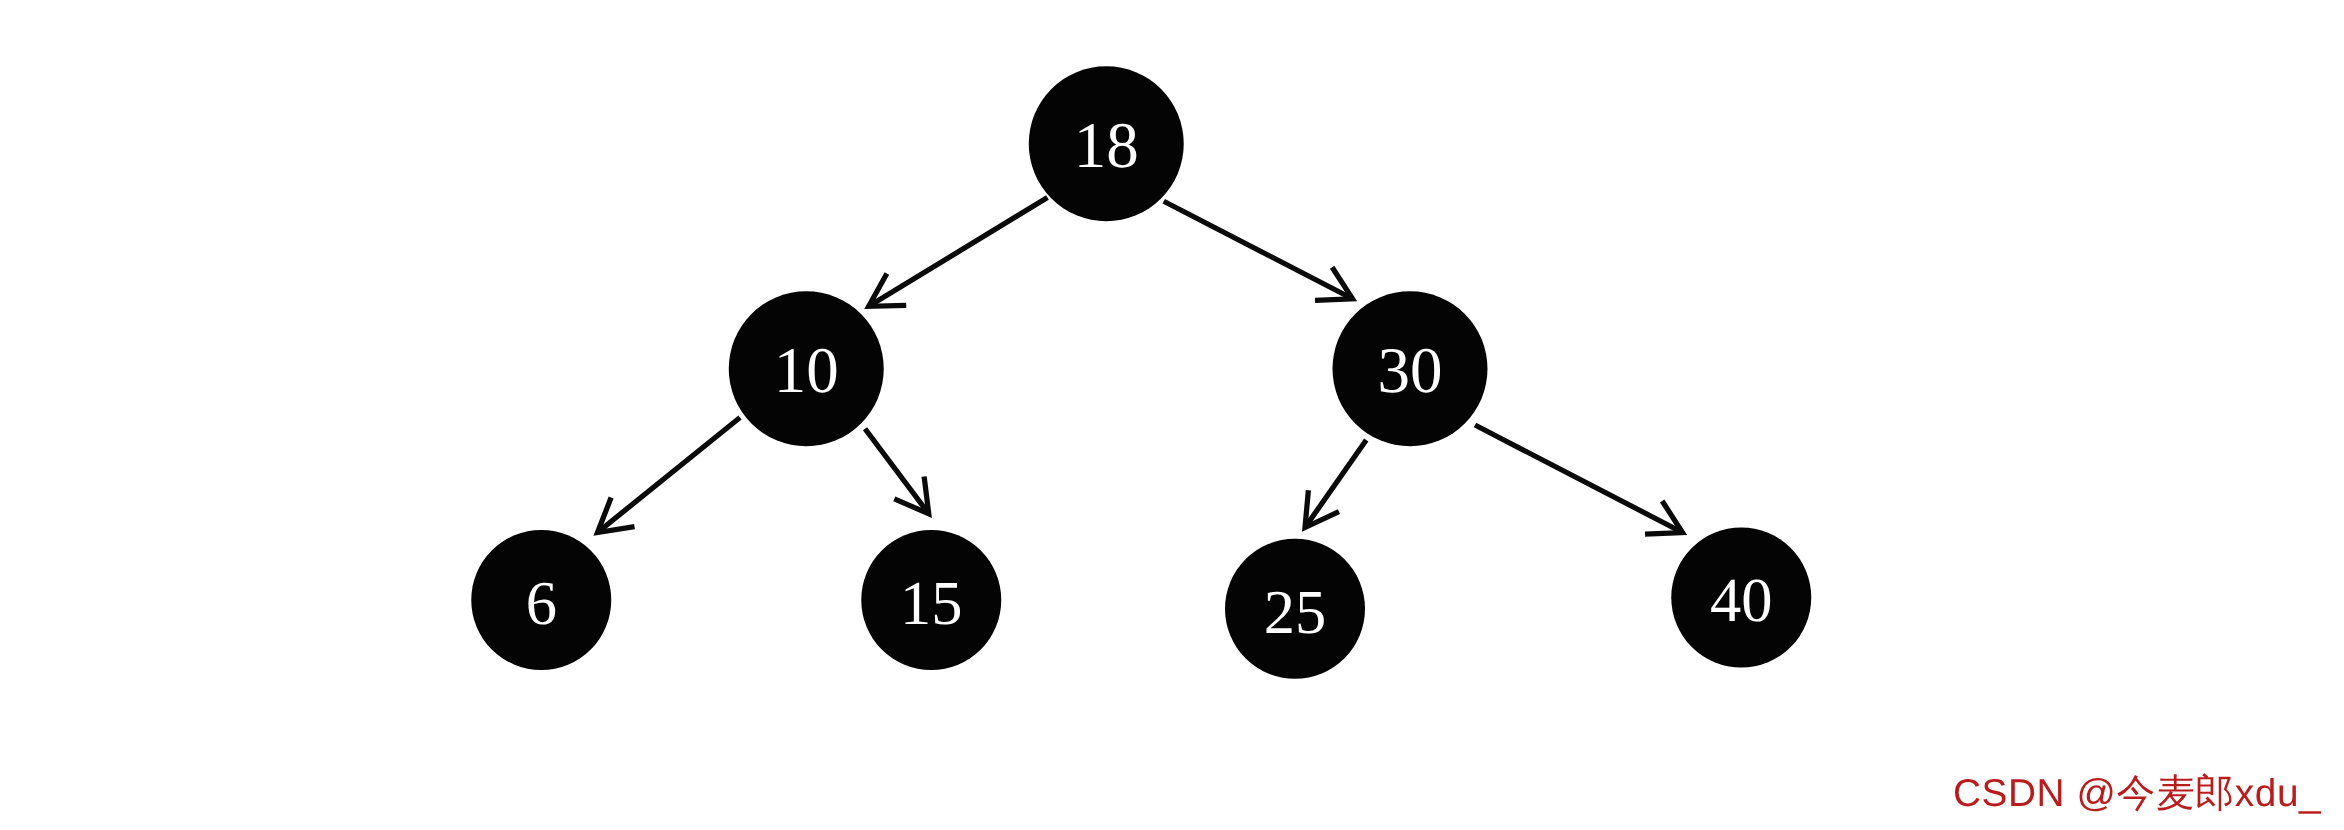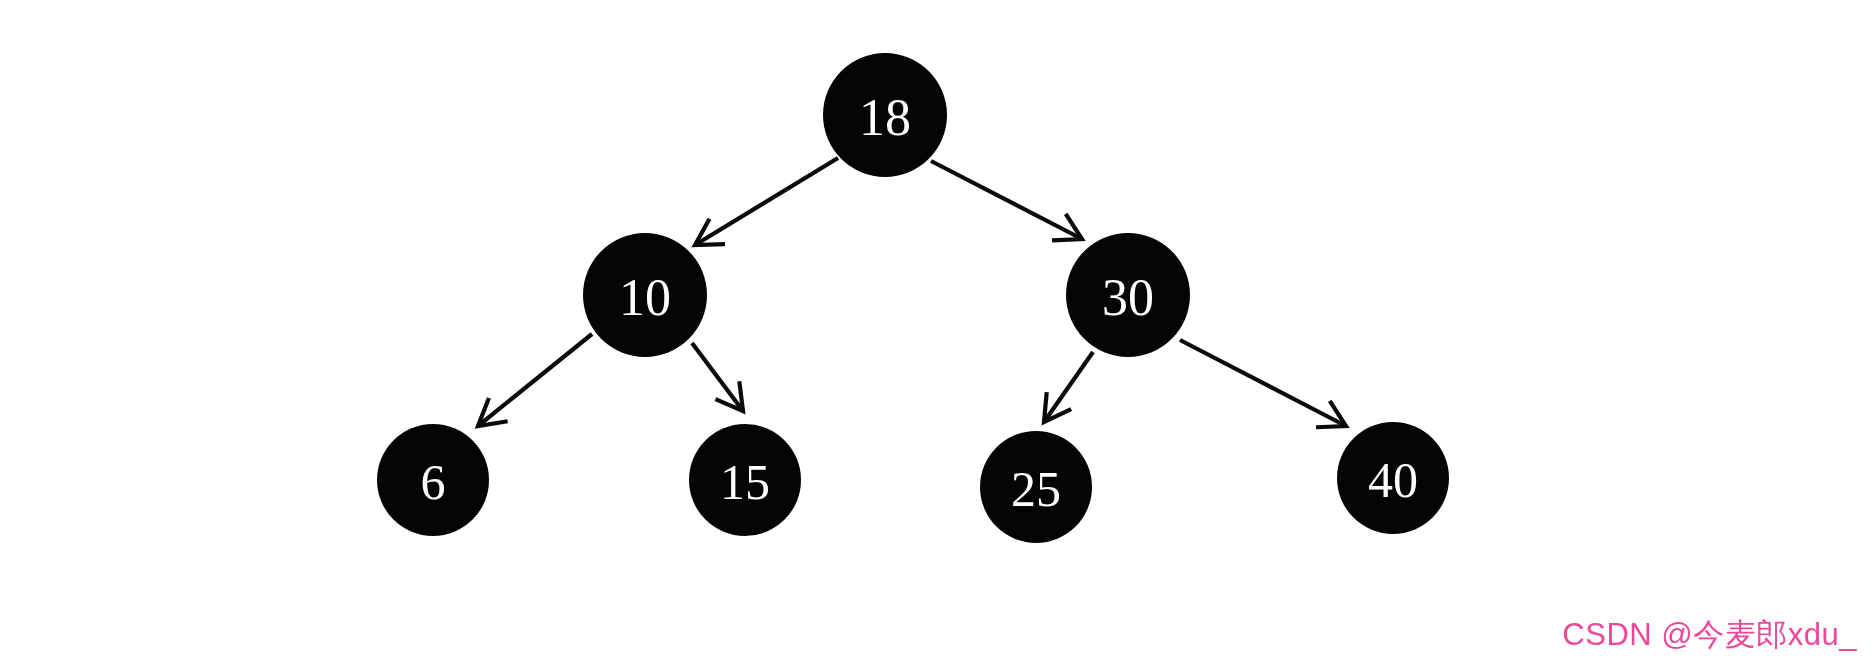--- a/index.html
+++ b/index.html
@@ -132,7 +132,7 @@
 
   </svg>
 
-  <div id="watermark" style="color: #ec4899;">CSDN @今麦郎xdu_</div>
+  <div id="watermark" style="color: #b91c1c;">CSDN @今麦郎xdu_</div>
 
 </div>
 

